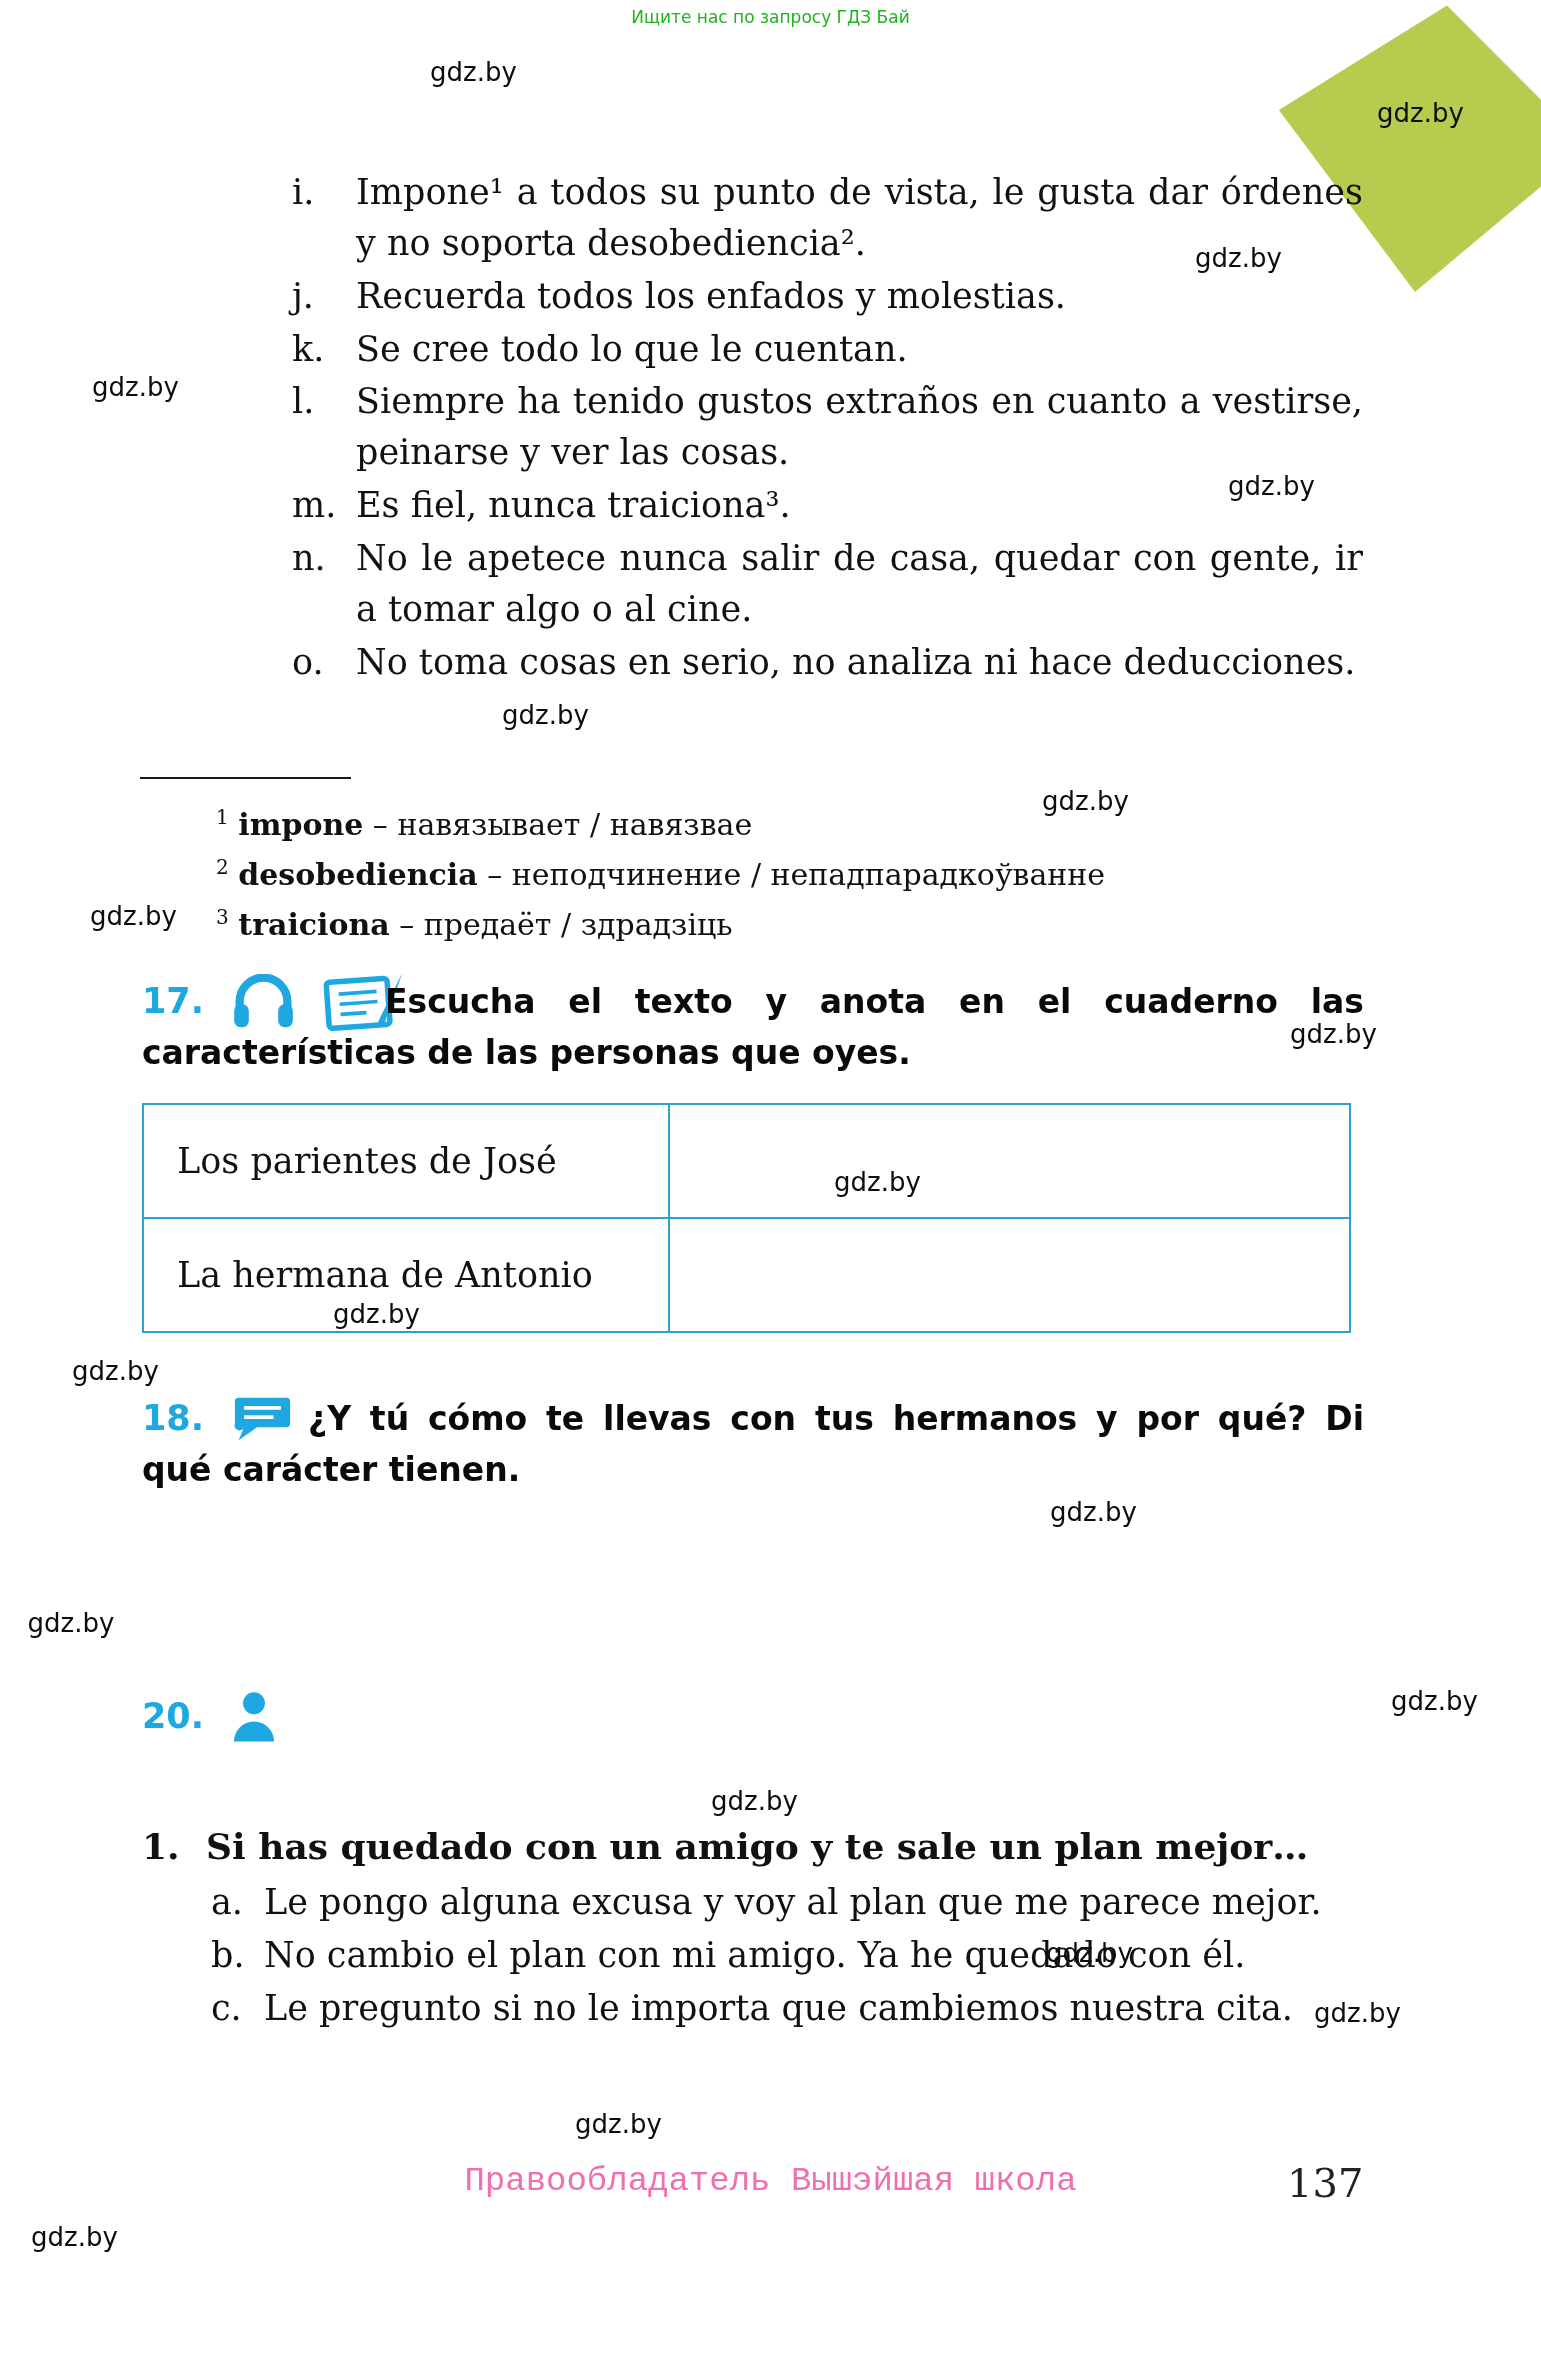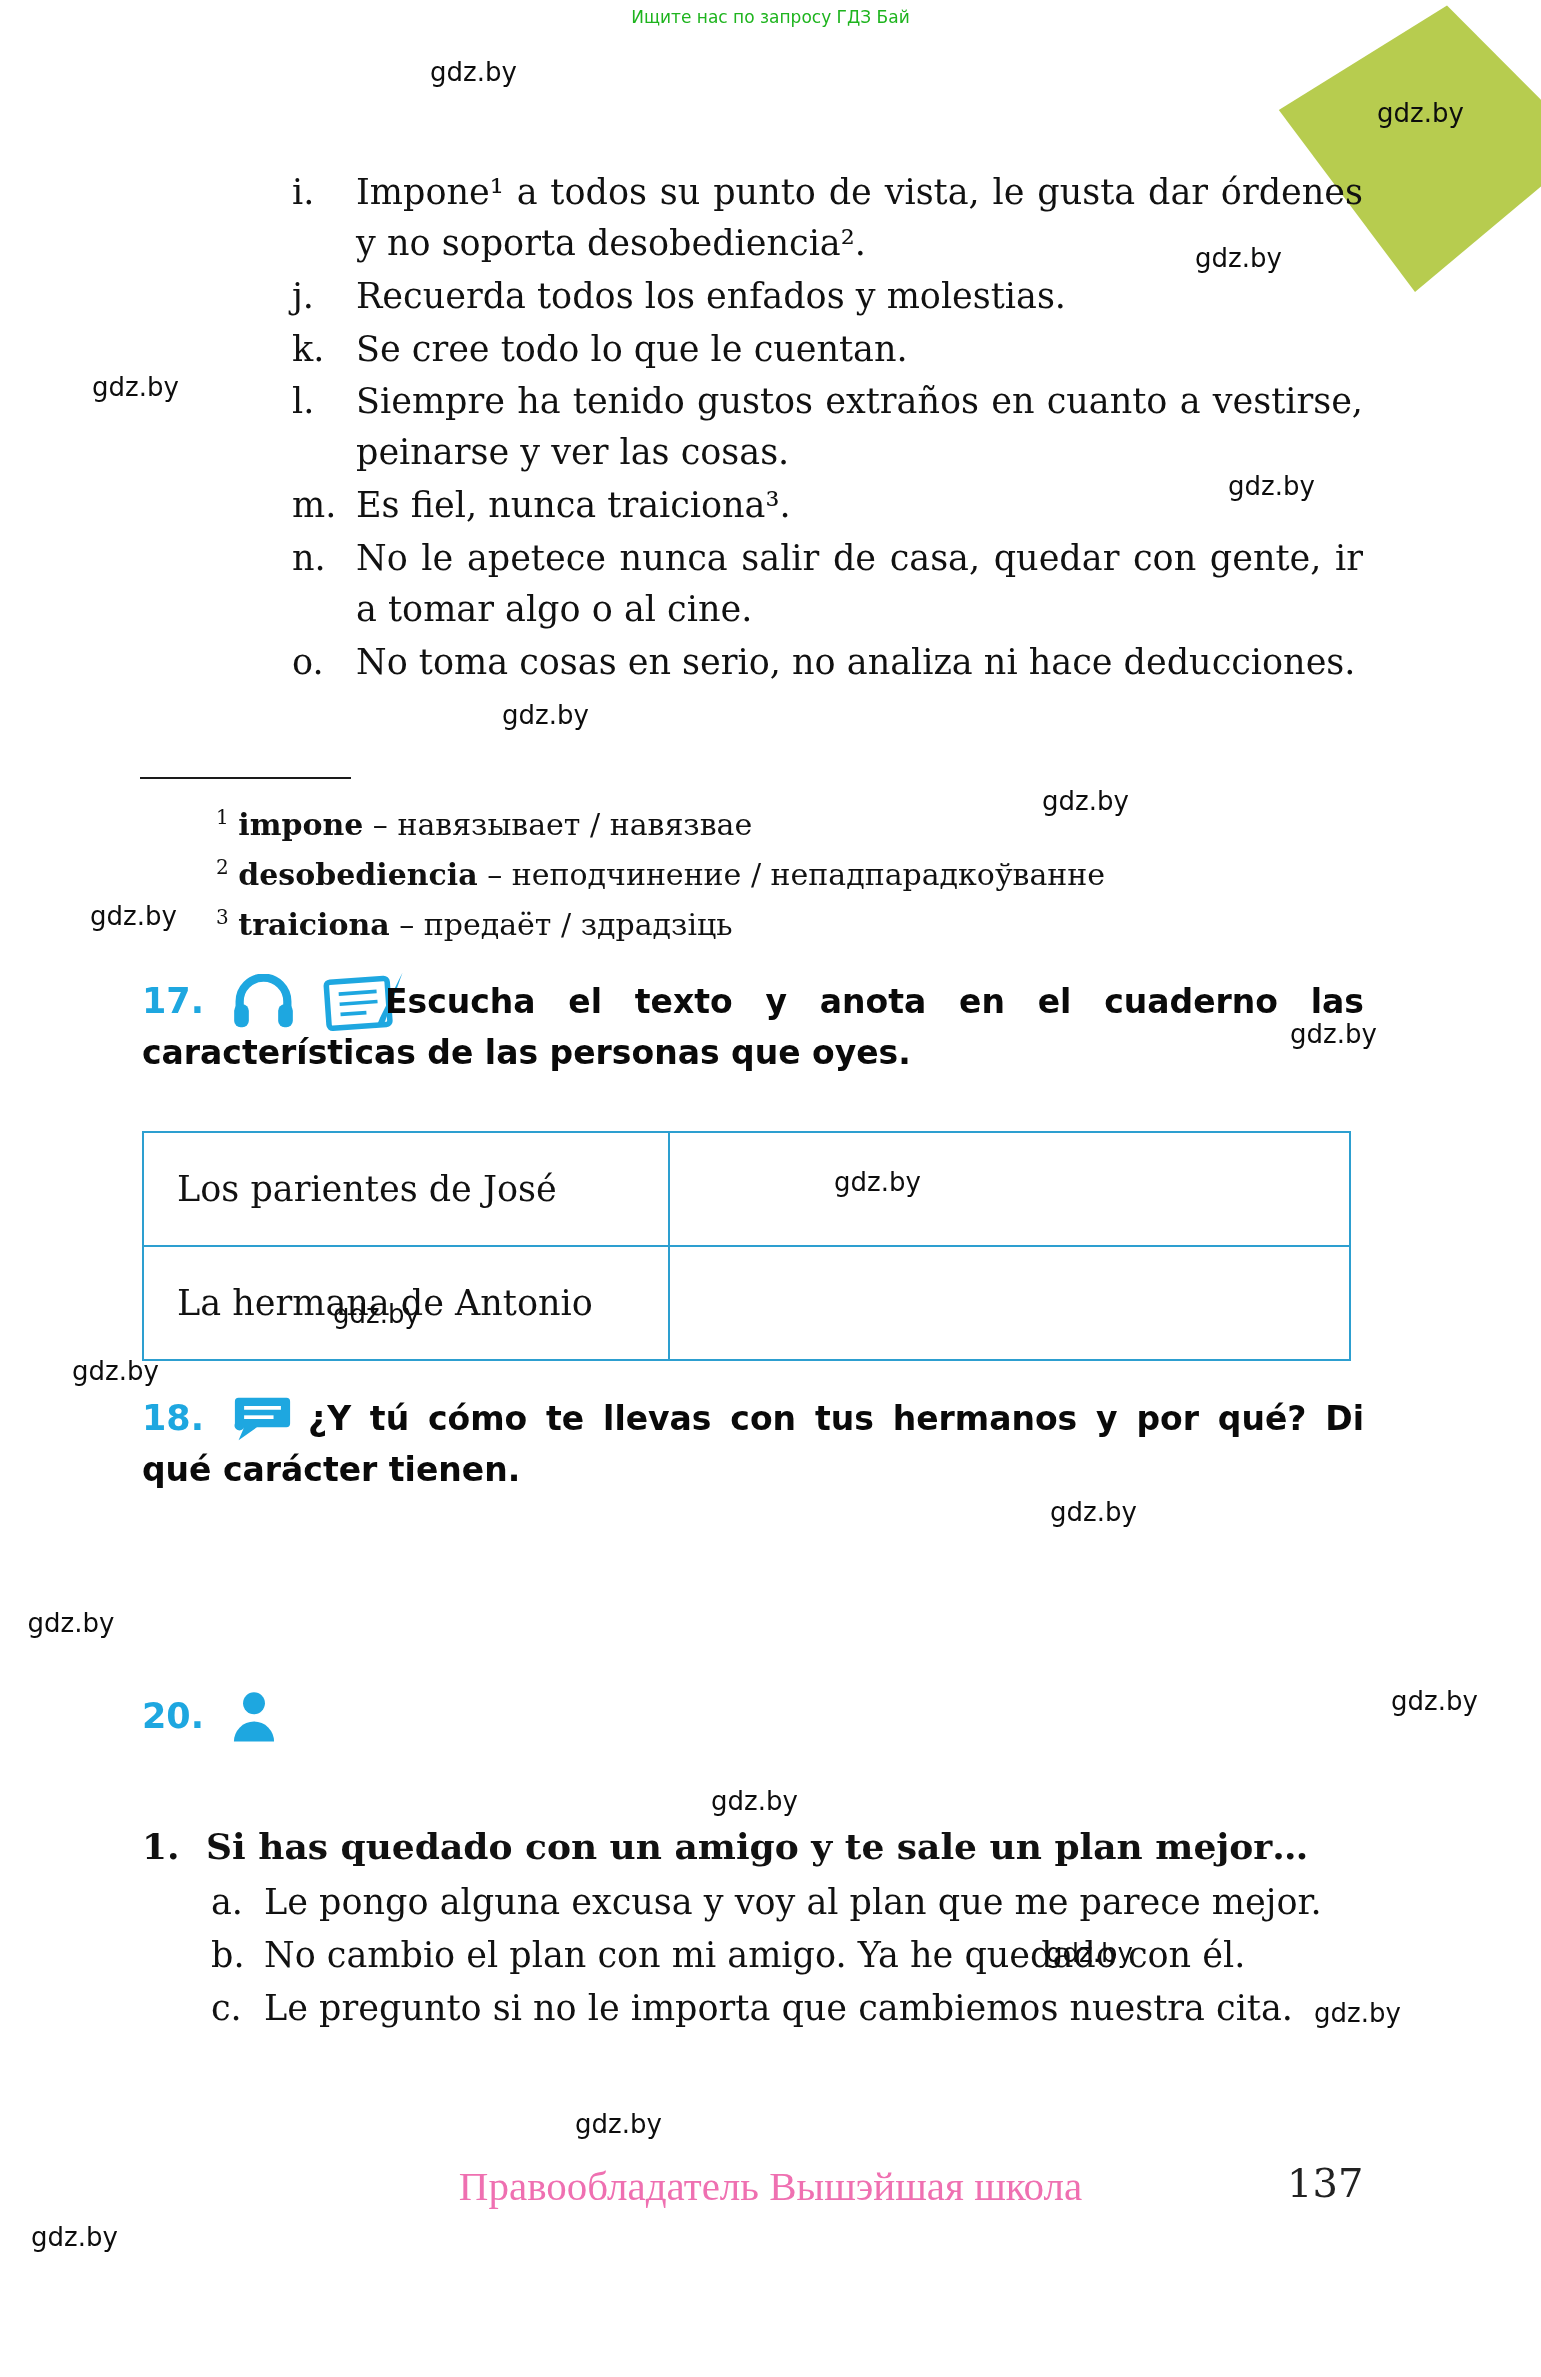--- a/index.html
+++ b/index.html
@@ -46,7 +46,6 @@
   .tbl {
     position:absolute; top:1103px; left:142px; width:1209px; z-index:2;
     border-collapse:collapse;
-    margin-top:28px;
   }
   .tbl td {
     border:2.8px solid #2d9fd0; height:114px;

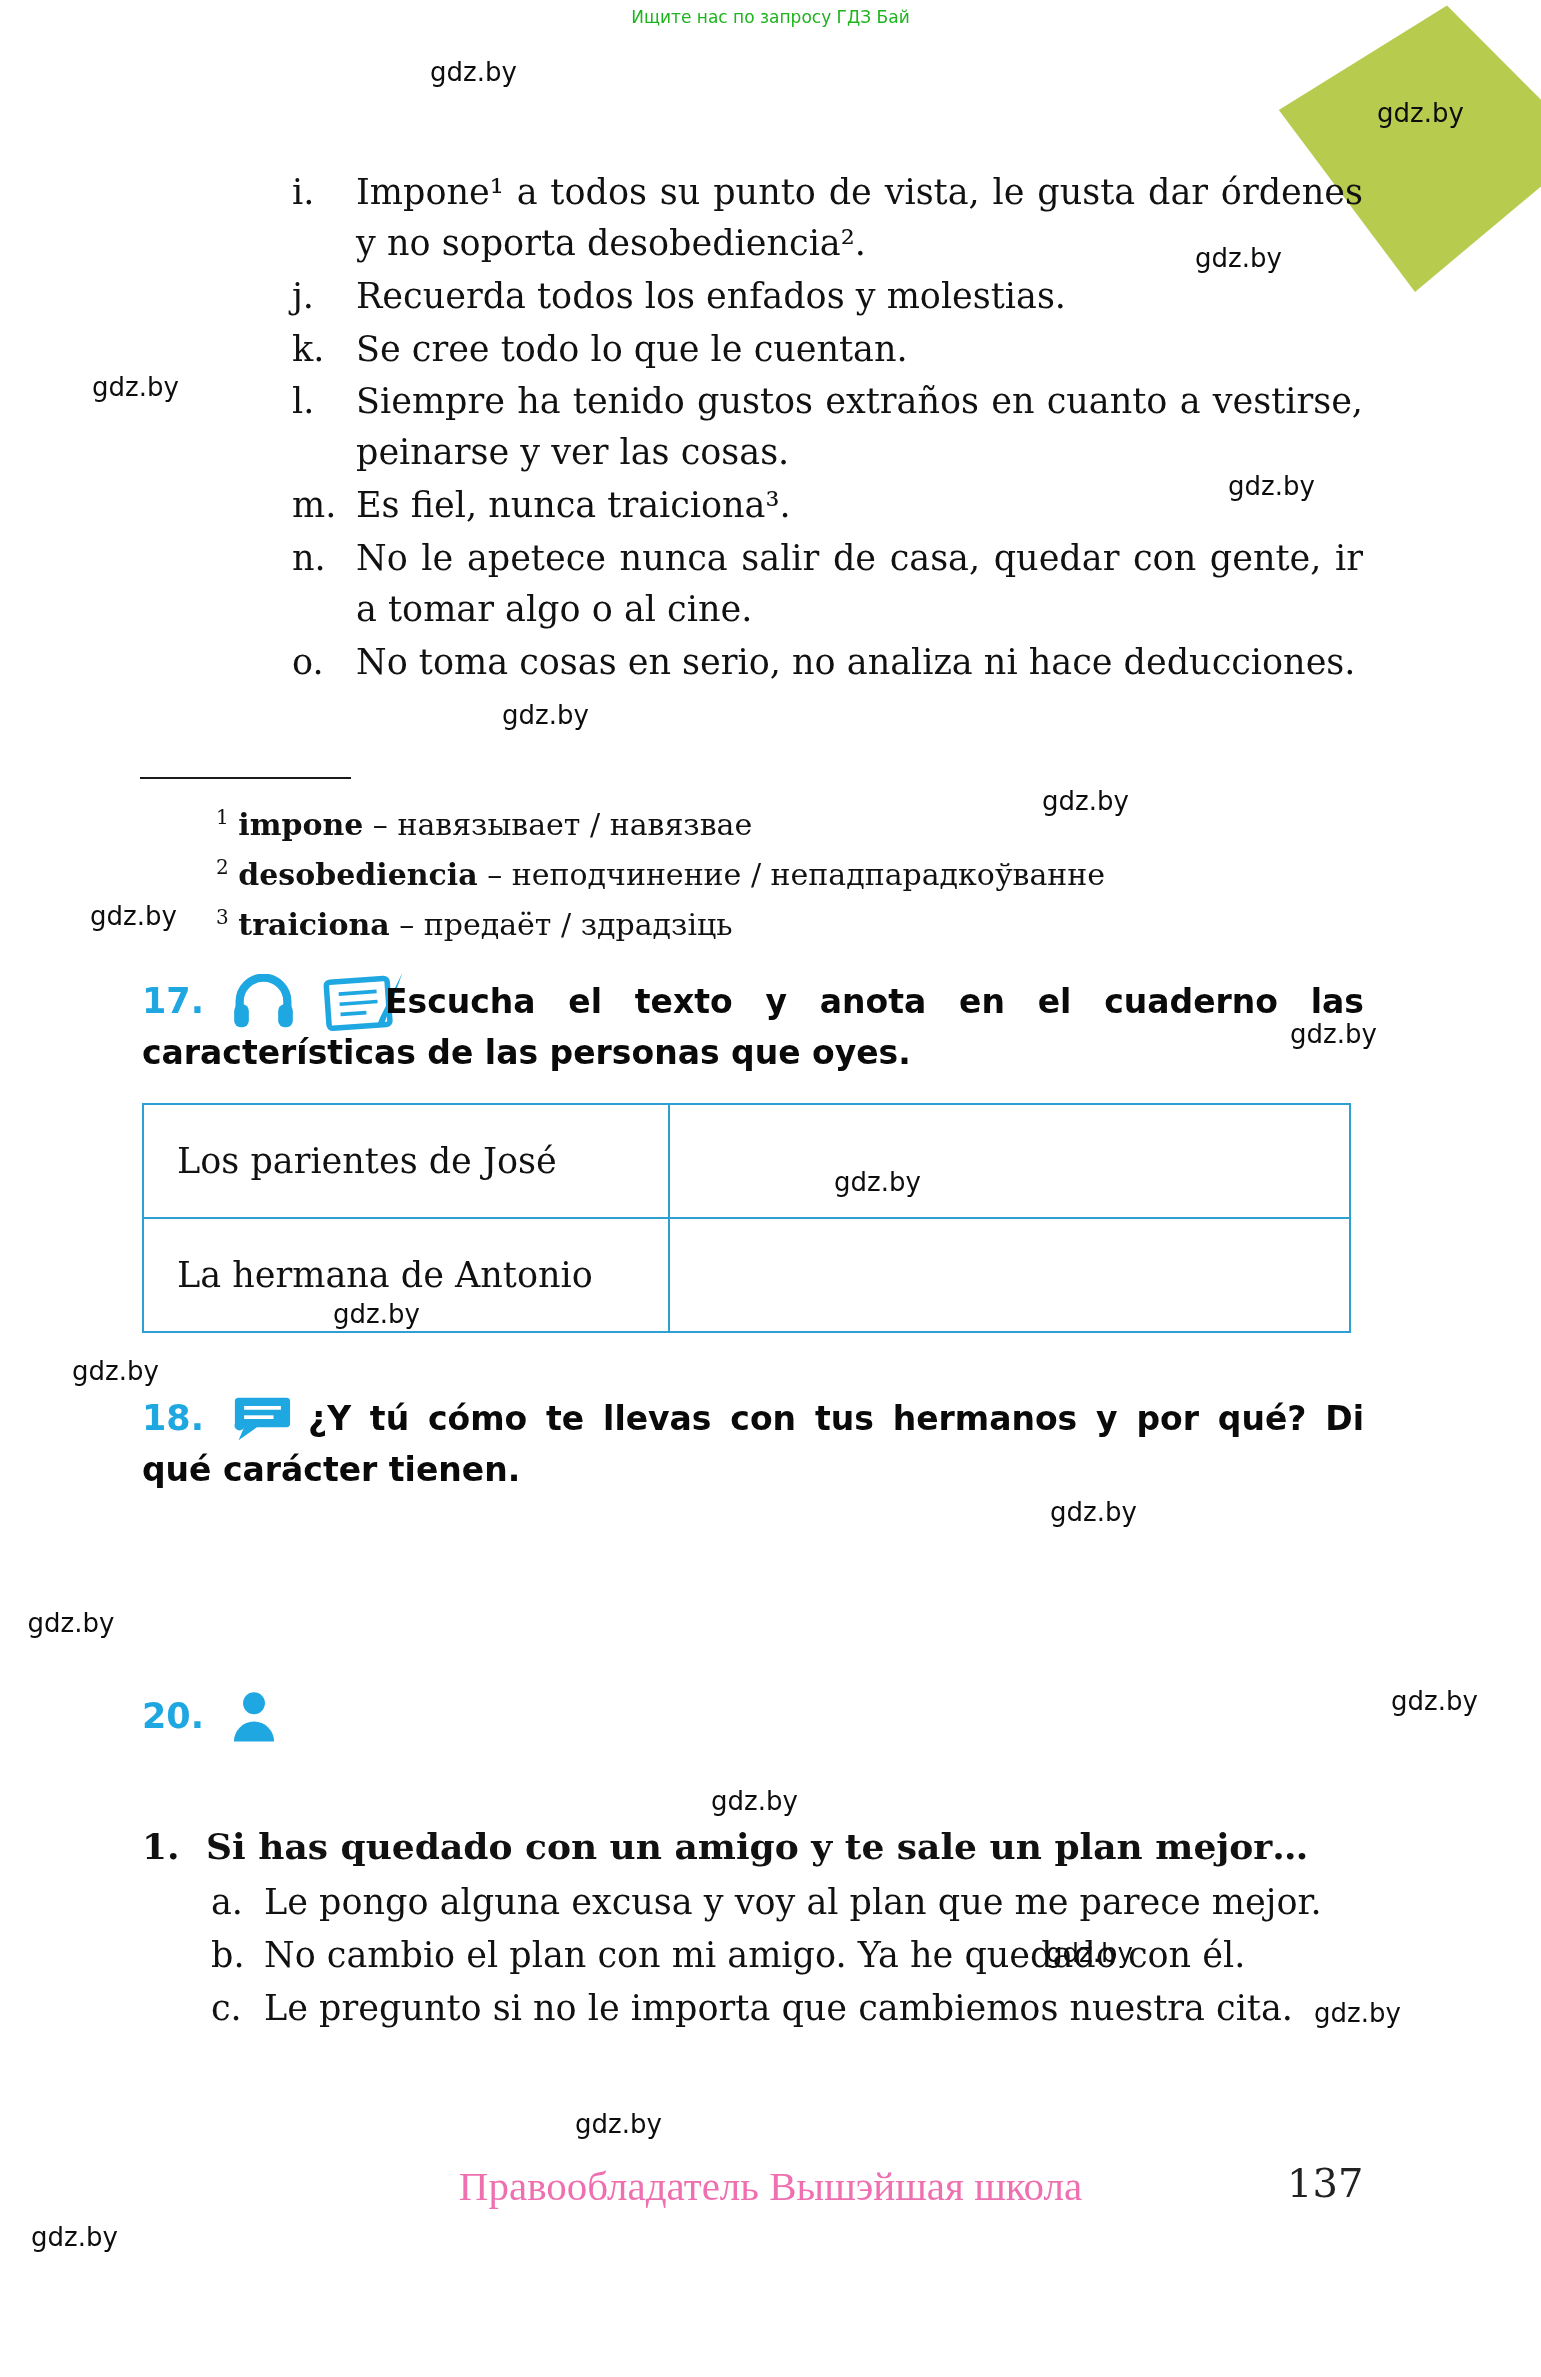--- a/index.html
+++ b/index.html
@@ -62,7 +62,7 @@
   
   .pink {
     position:absolute; top:2162px; left:0; width:100%; text-align:center;
-    font-family:Liberation Serif, serif; font-size:41px; color:#ef70b1; z-index:2;
+    font-family:Liberation Mono, monospace; font-size:34px; color:#ef70b1; z-index:2;
   }
   .pagenum { position:absolute; top:2160px; left:1287px; font-size:40px; color:#222; z-index:2; }
   .links {

